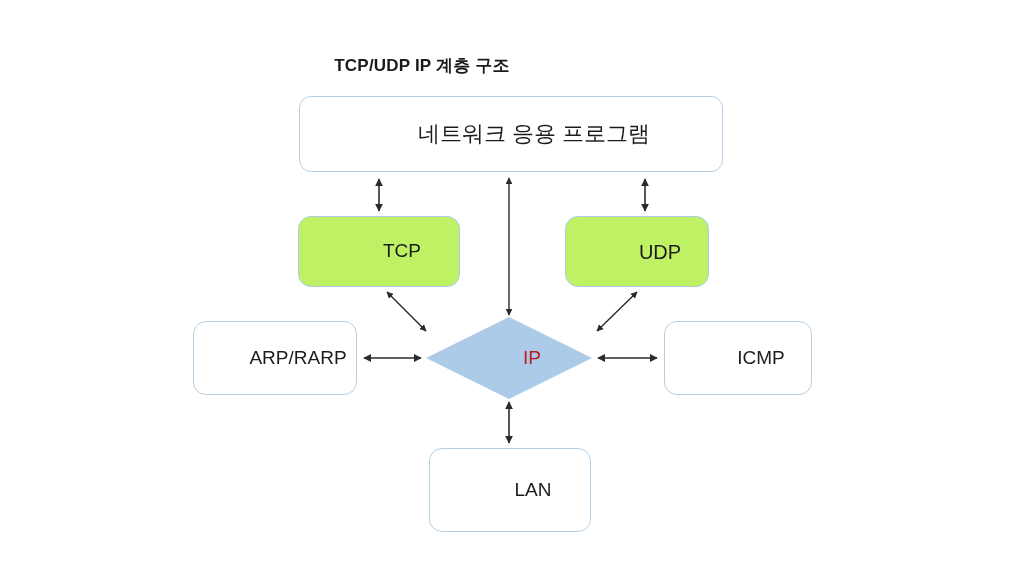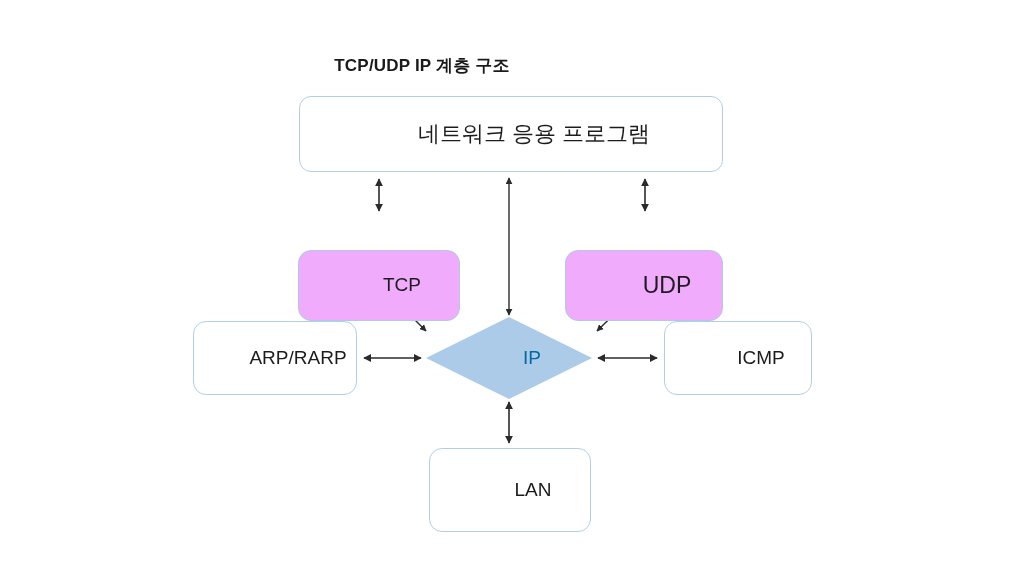--- a/index.html
+++ b/index.html
@@ -47,9 +47,8 @@
     background: #ffffff;
   }
   .node-rect.filled {
-    background: #f0abfc;
+    background: #bef264;
     border-color: #abcbe8;
-    margin-top: 34px;
   }
 
   

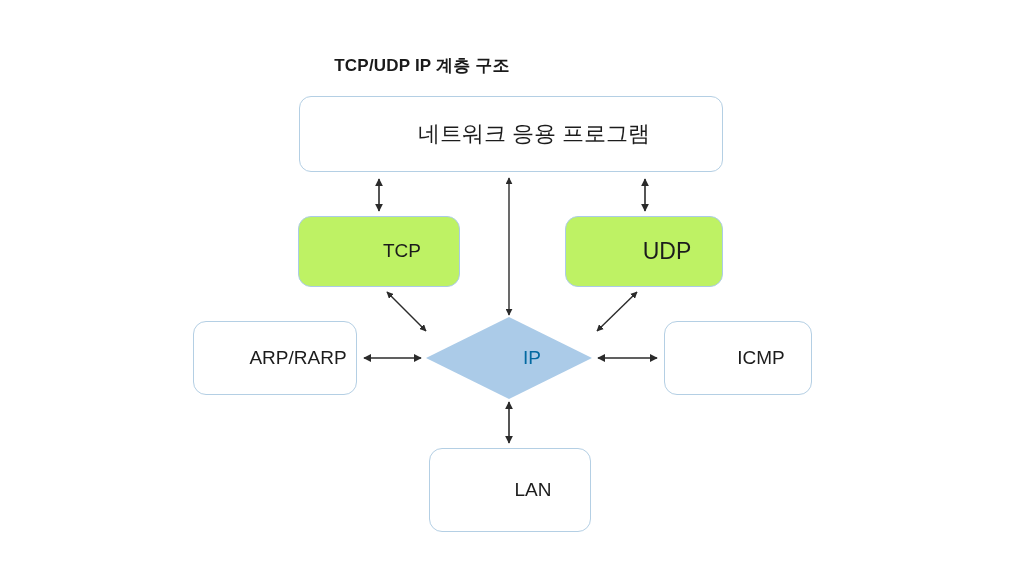--- a/index.html
+++ b/index.html
@@ -62,8 +62,8 @@
     font-size: 19px;
   }
   #node-udp {
-    left: 565px; top: 216px; width: 158px; height: 71px;
-    font-size: 23px;
+    left: 565px; top: 216px; width: 144px; height: 71px;
+    font-size: 20px;
   }
   #node-arp {
     left: 193px; top: 321px; width: 164px; height: 74px;

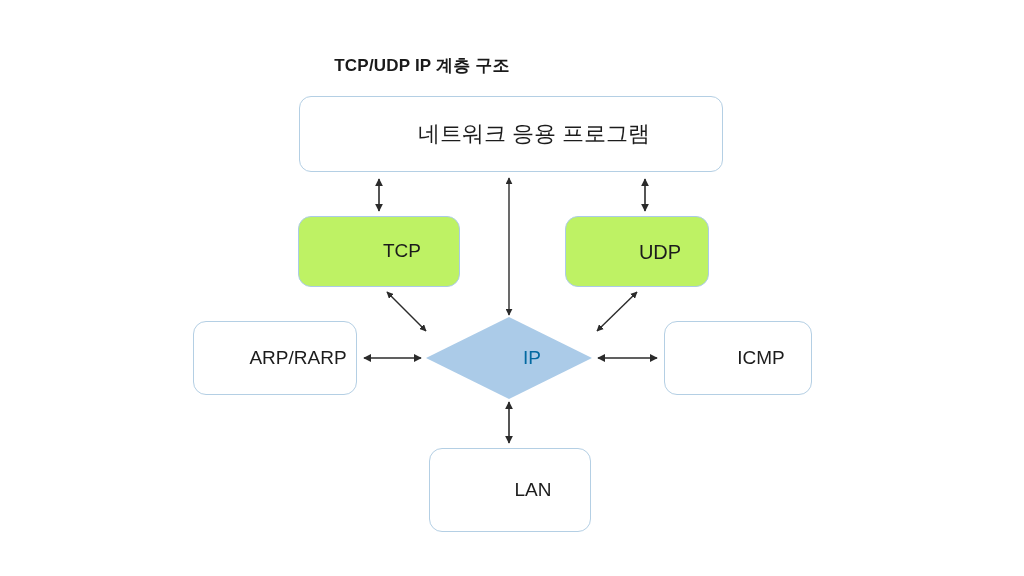--- a/index.html
+++ b/index.html
@@ -95,7 +95,7 @@
     position: relative;
     z-index: 2;
     font-size: 19px;
-    color: #0369a1;
+    color: #b91c1c;
   }
 
   

